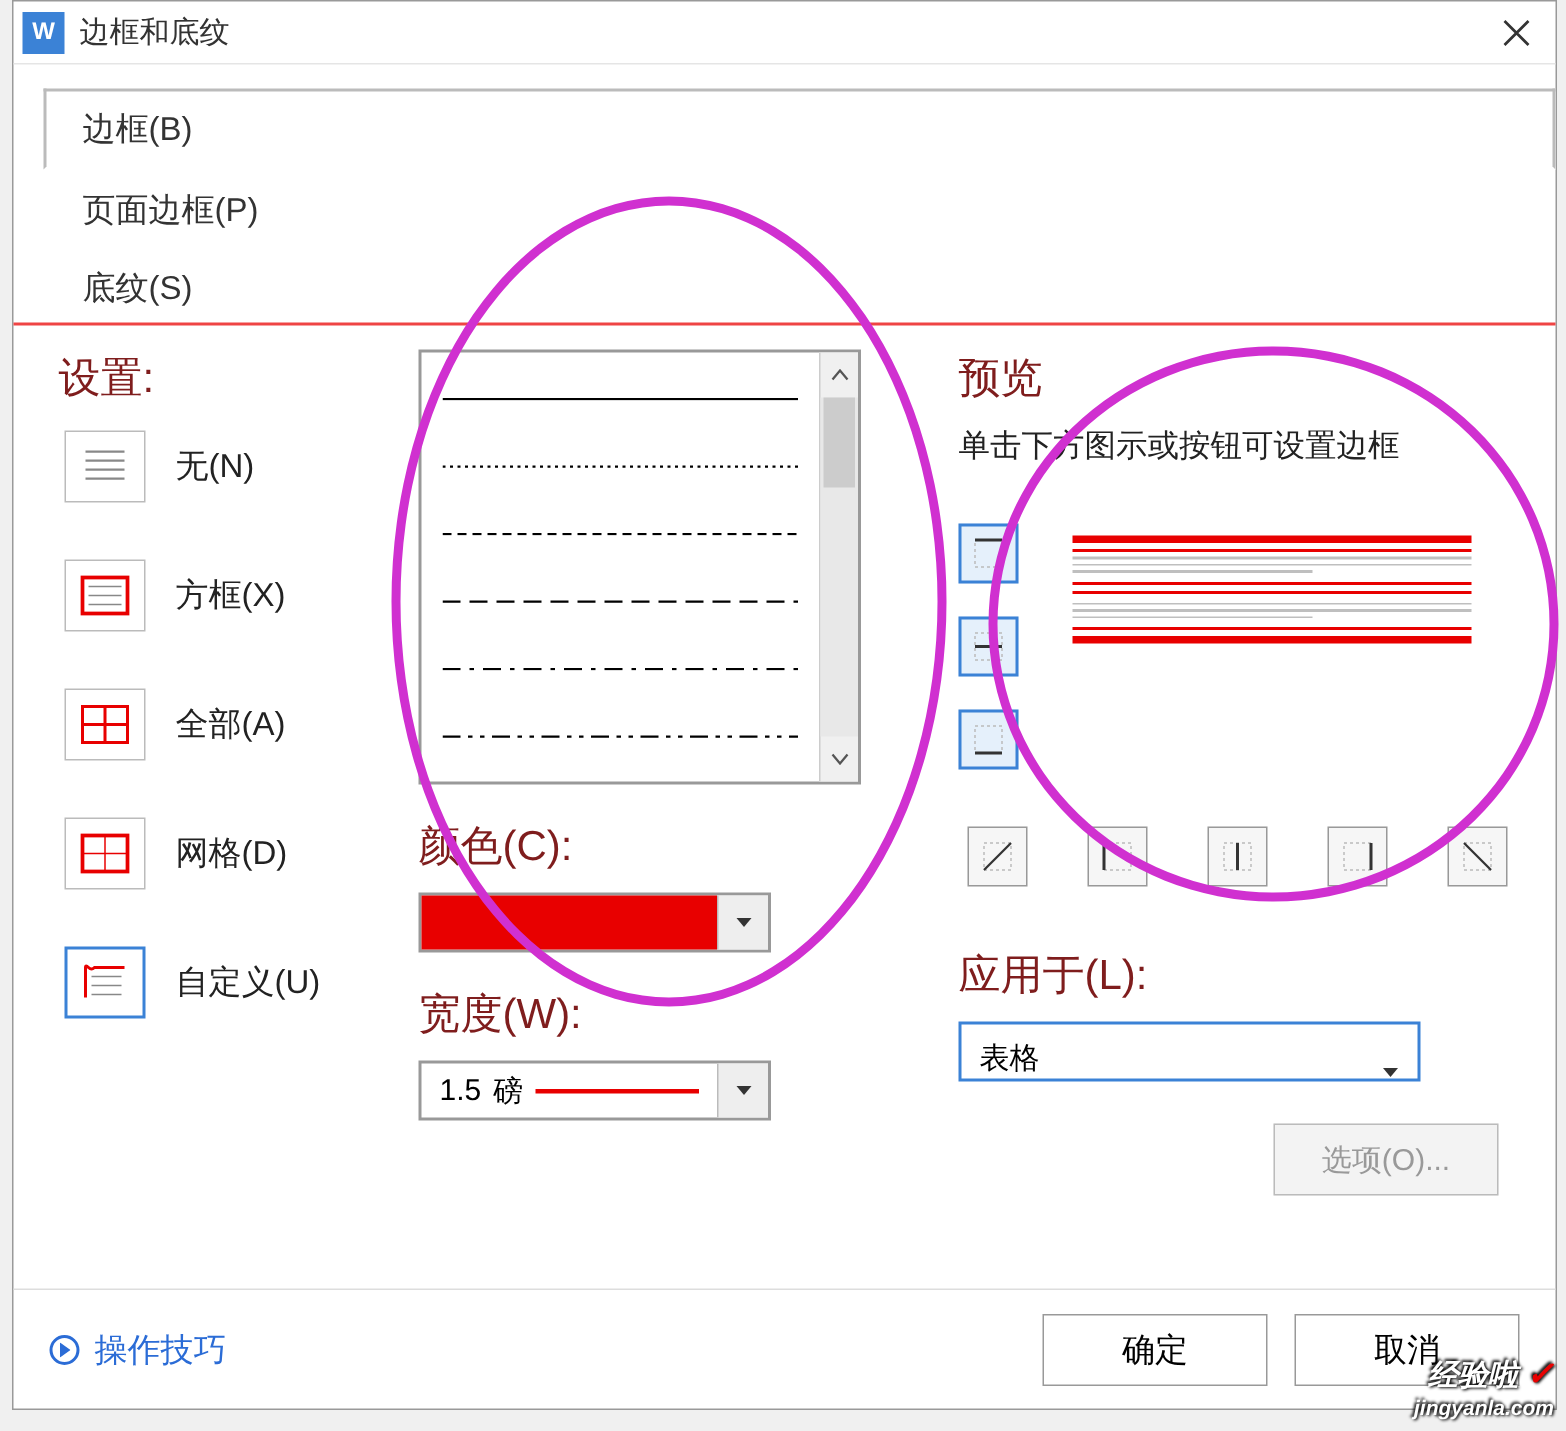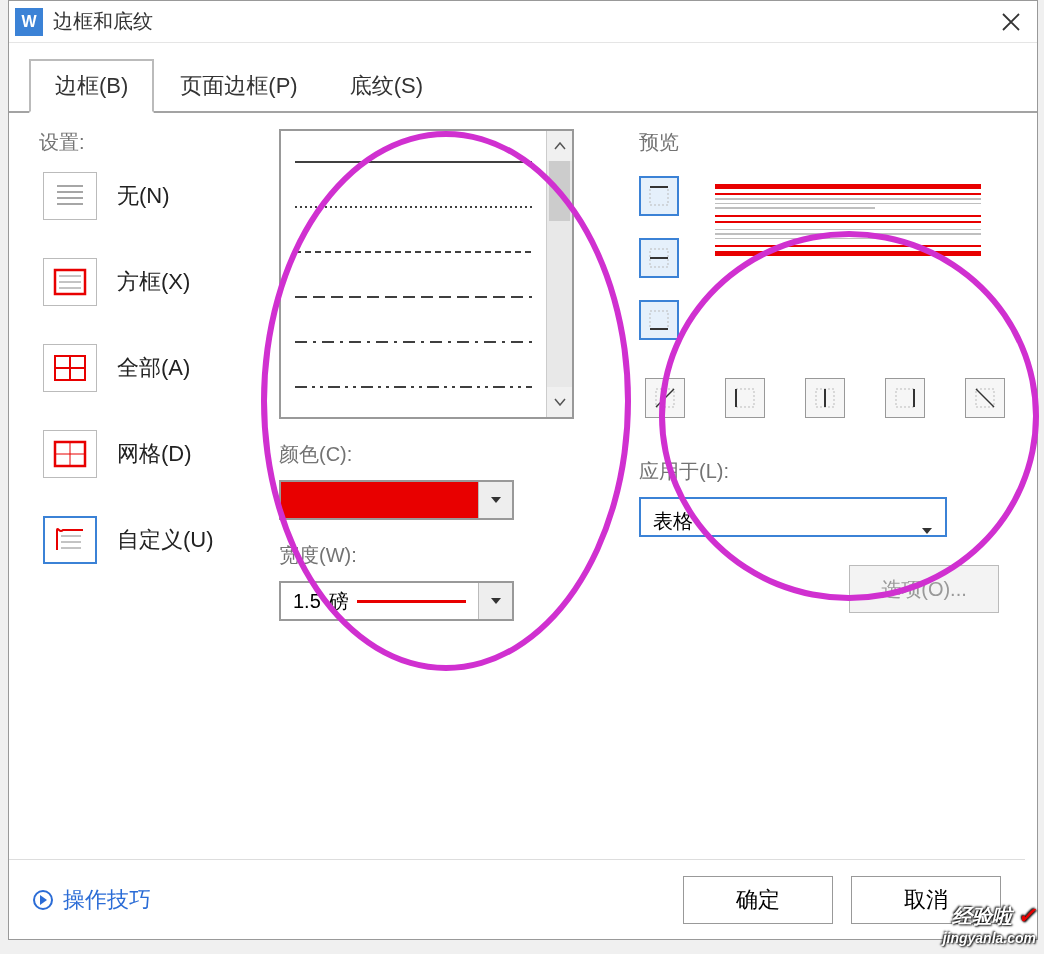--- a/index.html
+++ b/index.html
@@ -10,7 +10,7 @@
 .title-text { margin-left: 10px; font-size: 20px; color: #333; }
 .close-btn { margin-left: auto; width: 40px; height: 40px; display: flex; align-items: center; justify-content: center; cursor: pointer; }
 .close-btn svg { width: 20px; height: 20px; }
-.tabs { display: flex; padding: 14px 0 0 20px; border-bottom: 2px solid #a3a3a3; }
+.tabs { display: flex; padding: 14px 0 0 20px; border-bottom: 2px solid #ef4444; flex-direction: column; }
 .tab { padding: 10px 24px 10px 24px; font-size: 22px; color: #333; cursor: pointer; border: 2px solid transparent; border-bottom: none; position: relative; top: 2px; }
 .tab.active { border: 2px solid #bbb; border-bottom: 2px solid #fff; background: #fff; }
 .body { display: flex; padding: 16px 20px 0 30px; gap: 20px; }

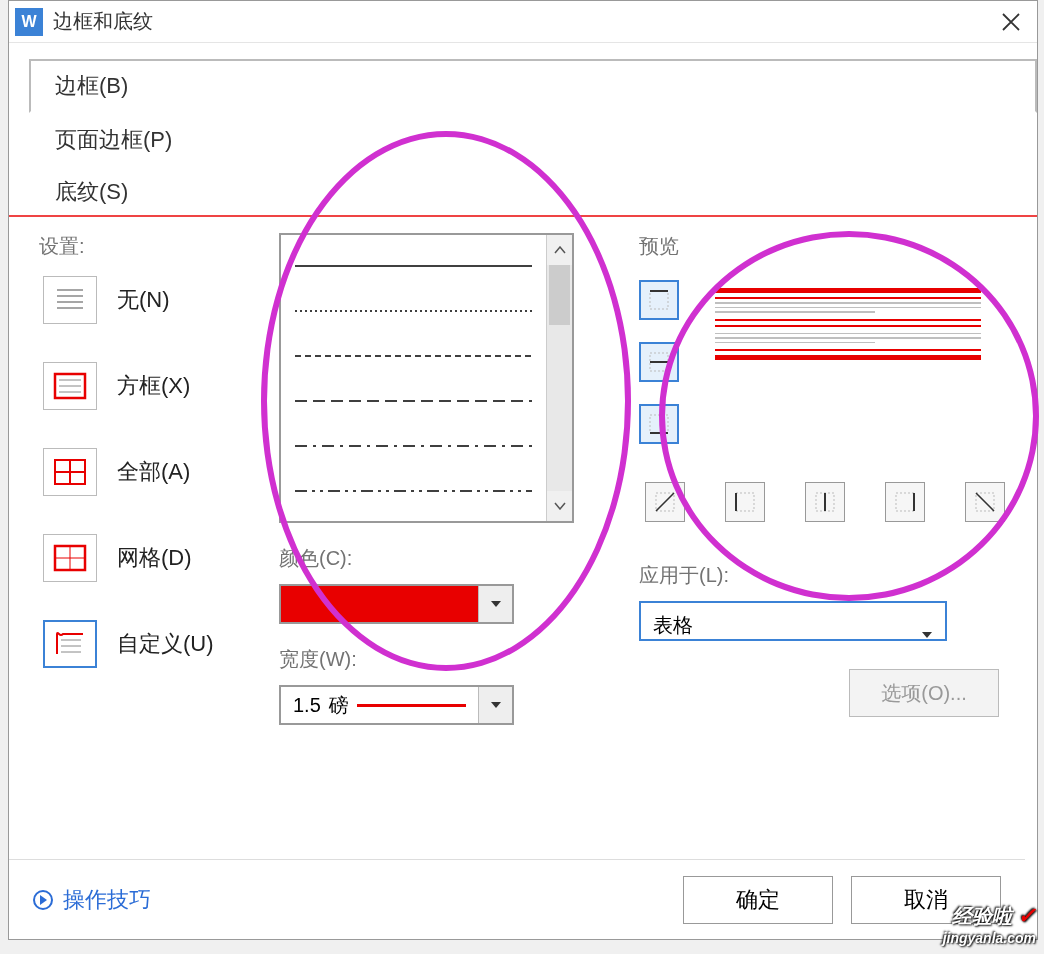--- a/index.html
+++ b/index.html
@@ -17,7 +17,7 @@
 .col-settings { width: 220px; }
 .col-style { width: 330px; position: relative; }
 .col-preview { flex: 1; padding-left: 10px; }
-.section-label { font-size: 20px; color: #737373; margin-bottom: 12px; }
+.section-label { font-size: 28px; color: #7f1d1d; margin-bottom: 12px; }
 .setting-item { display: flex; align-items: center; gap: 20px; margin-bottom: 30px; cursor: pointer; padding: 4px; }
 .setting-icon { width: 54px; height: 48px; border: 1px solid #bbb; display: flex; align-items: center; justify-content: center; background: #fff; }
 .setting-icon.selected { border: 2px solid #3b82d6; }

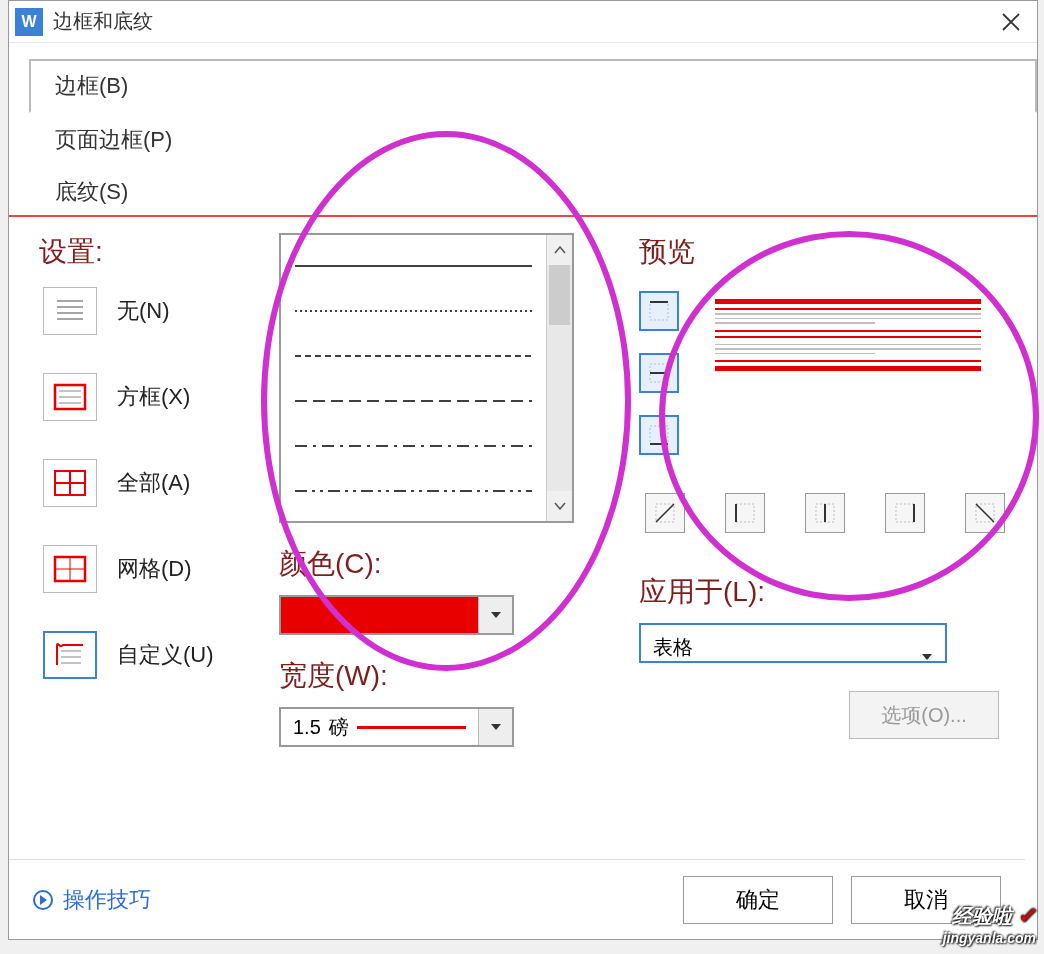--- a/index.html
+++ b/index.html
@@ -233,6 +233,7 @@
 
     <div class="col-preview">
       <div class="section-label">预览</div>
+      <div class="preview-hint">单击下方图示或按钮可设置边框</div>
 
       <div class="preview-area">
         <div class="border-btns-left">

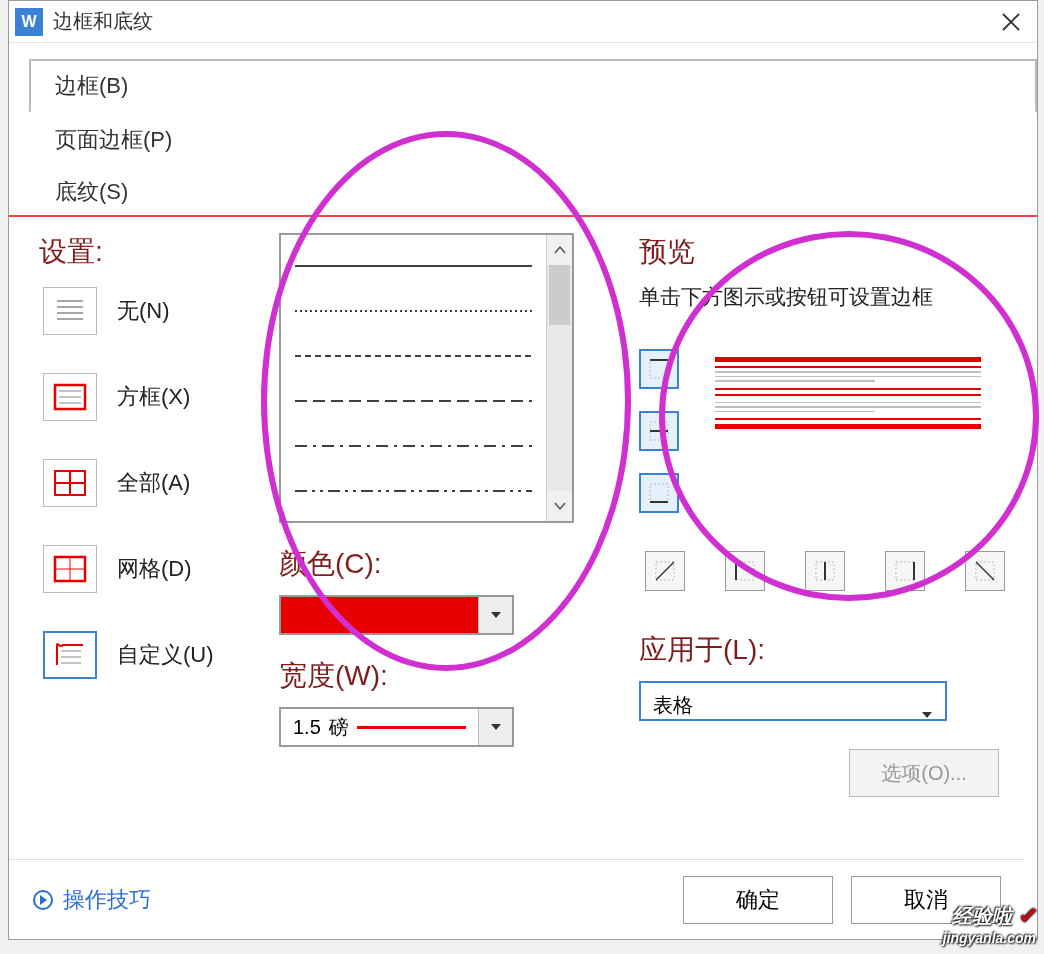--- a/index.html
+++ b/index.html
@@ -48,7 +48,7 @@
 .apply-select { width: 308px; height: 40px; border: 2px solid #3b82d6; display: flex; align-items: flex-end; padding: 0 12px; background: #fff; margin-top: 8px; cursor: pointer; font-size: 20px; color: #000; }
 .apply-select .caret { margin-left: auto; }
 .options-btn { width: 150px; height: 48px; margin-top: 28px; margin-left: 210px; border: 1px solid #bbb; background: #f3f3f3; color: #999; font-size: 20px; display: flex; align-items: center; justify-content: center; }
-.footer { position: absolute; bottom: 0; left: 0; right: 12px; height: 80px; border-top: 1px solid #ddd; display: flex; align-items: center; padding: 0 24px; }
+.footer { position: absolute; bottom: 0; left: 0; right: 0; height: 80px; border-top: 1px solid #ddd; display: flex; align-items: center; padding: 0 24px; }
 .tips-link { display: flex; align-items: center; gap: 10px; color: #2b6cd6; font-size: 22px; cursor: pointer; }
 .tips-link .play { width: 20px; height: 20px; border: 2px solid #2b6cd6; border-radius: 50%; display: flex; align-items: center; justify-content: center; }
 .footer-btns { margin-left: auto; display: flex; gap: 18px; }

